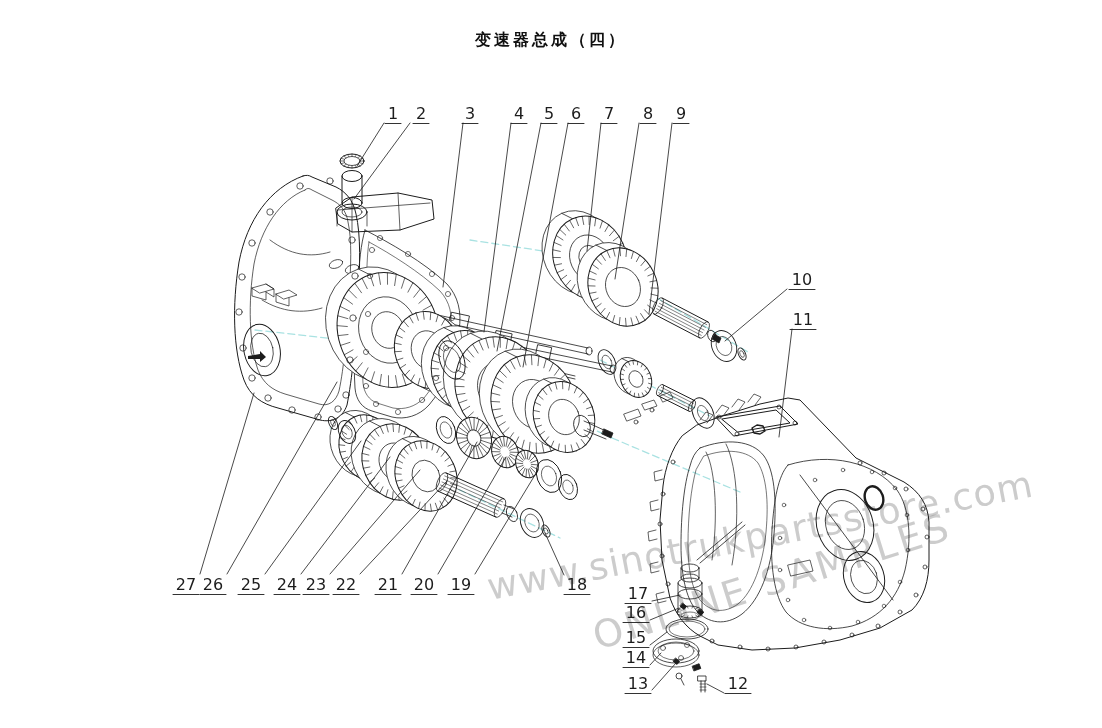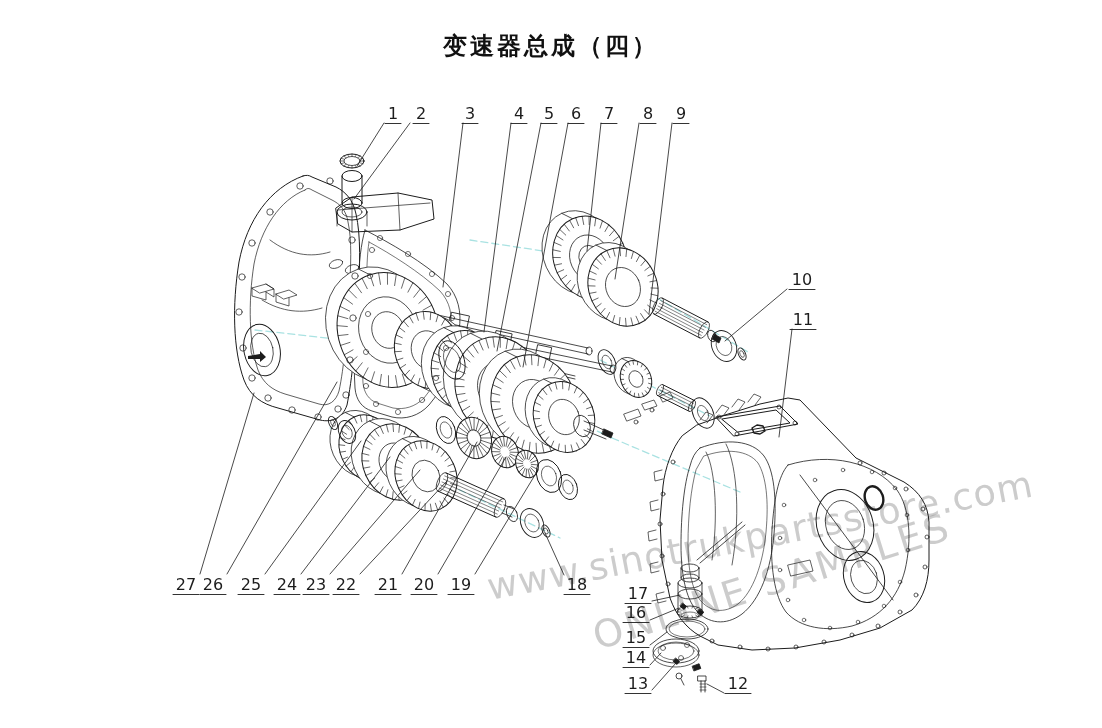--- a/index.html
+++ b/index.html
@@ -6,7 +6,7 @@
   .page{position:relative;width:1102px;height:728px;background:#fff;overflow:hidden;
         font-family:"DejaVu Sans",sans-serif;}
   .title{position:absolute;top:30px;left:0;width:100%;text-align:center;
-         font-family:Liberation Mono, monospace;font-size:24px;letter-spacing:3px;
+         font-family:Liberation Mono, monospace;font-size:16px;letter-spacing:3px;
          color:#111;font-weight:bold;margin:0;}
   svg{position:absolute;top:0;left:0;}
   .pn{font-family:"DejaVu Sans",sans-serif;font-size:16px;fill:#1c1c1c;}

